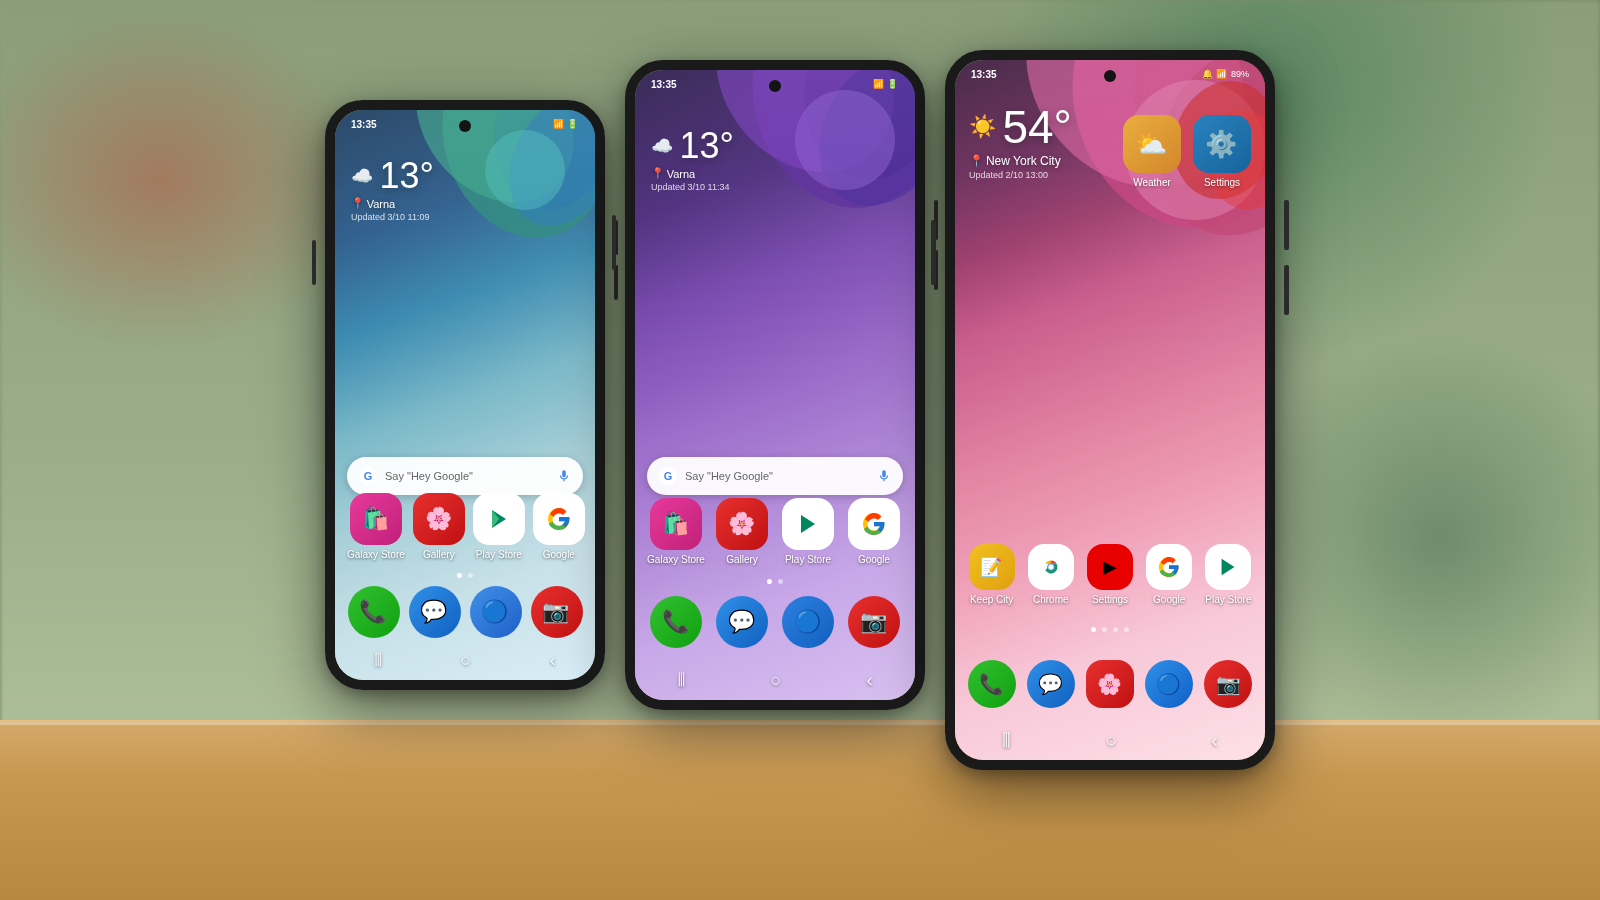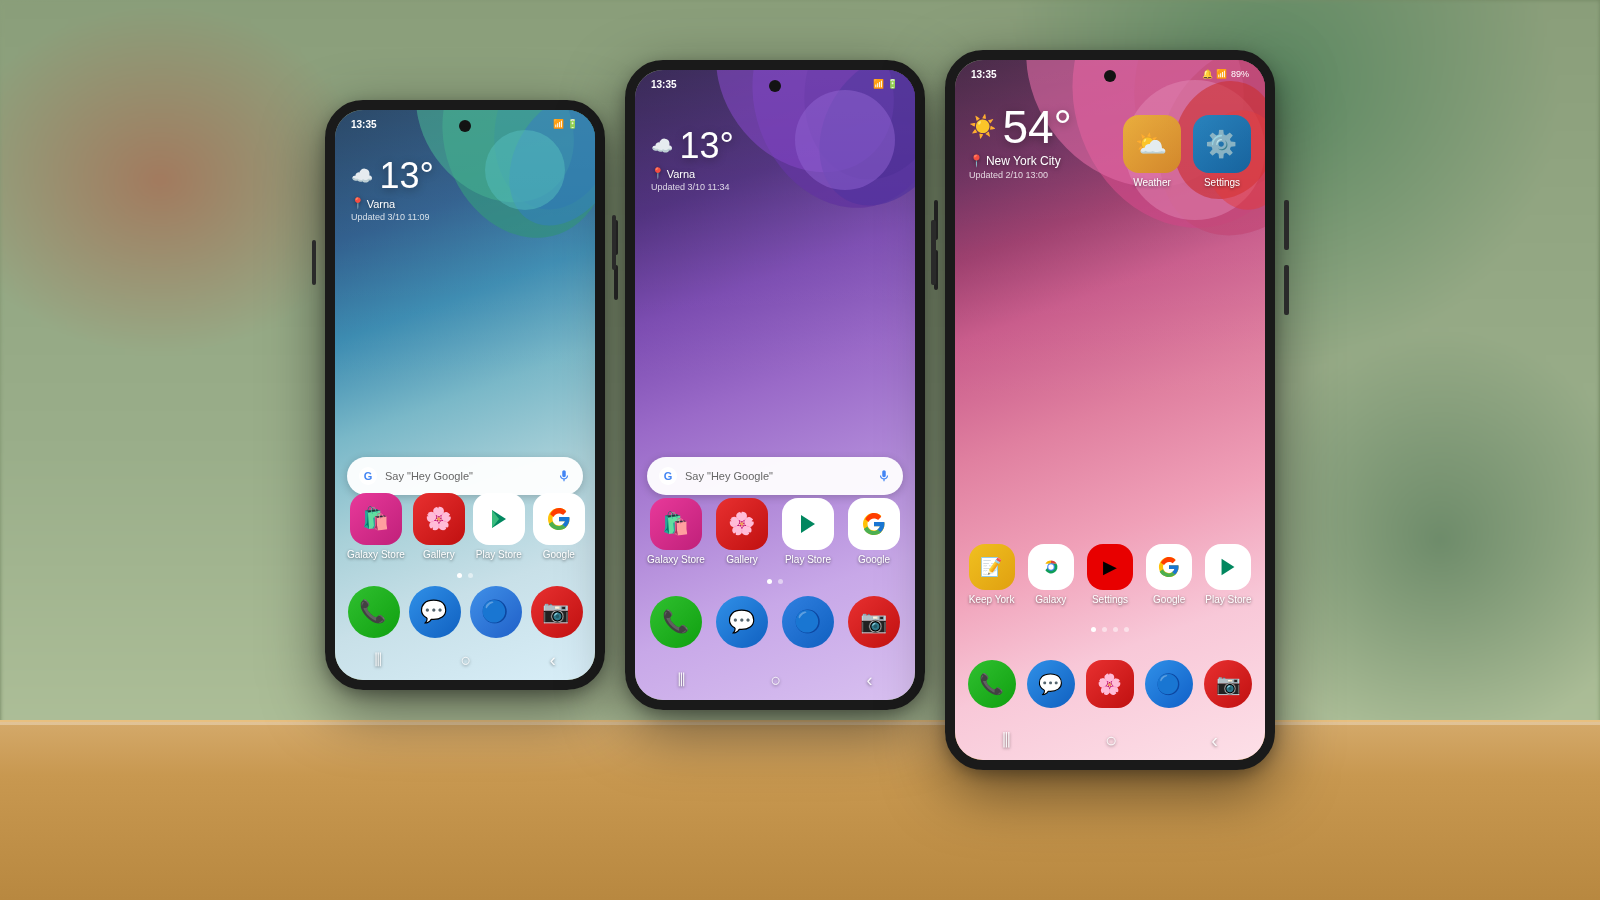--- a/index.html
+++ b/index.html
@@ -668,7 +668,7 @@
           <div style="position:absolute;bottom:155px;left:0;right:0;display:grid;grid-template-columns:repeat(5,1fr);gap:6px;padding:0 10px;z-index:20;">
             <div class="app-item">
               <div class="app-icon icon-keep" style="width:46px;height:46px;font-size:18px;">📝</div>
-              <span class="app-label">Keep York</span>
+              <span class="app-label">Keep City</span>
             </div>
             <div class="app-item">
               <div class="app-icon icon-chrome" style="width:46px;height:46px;">

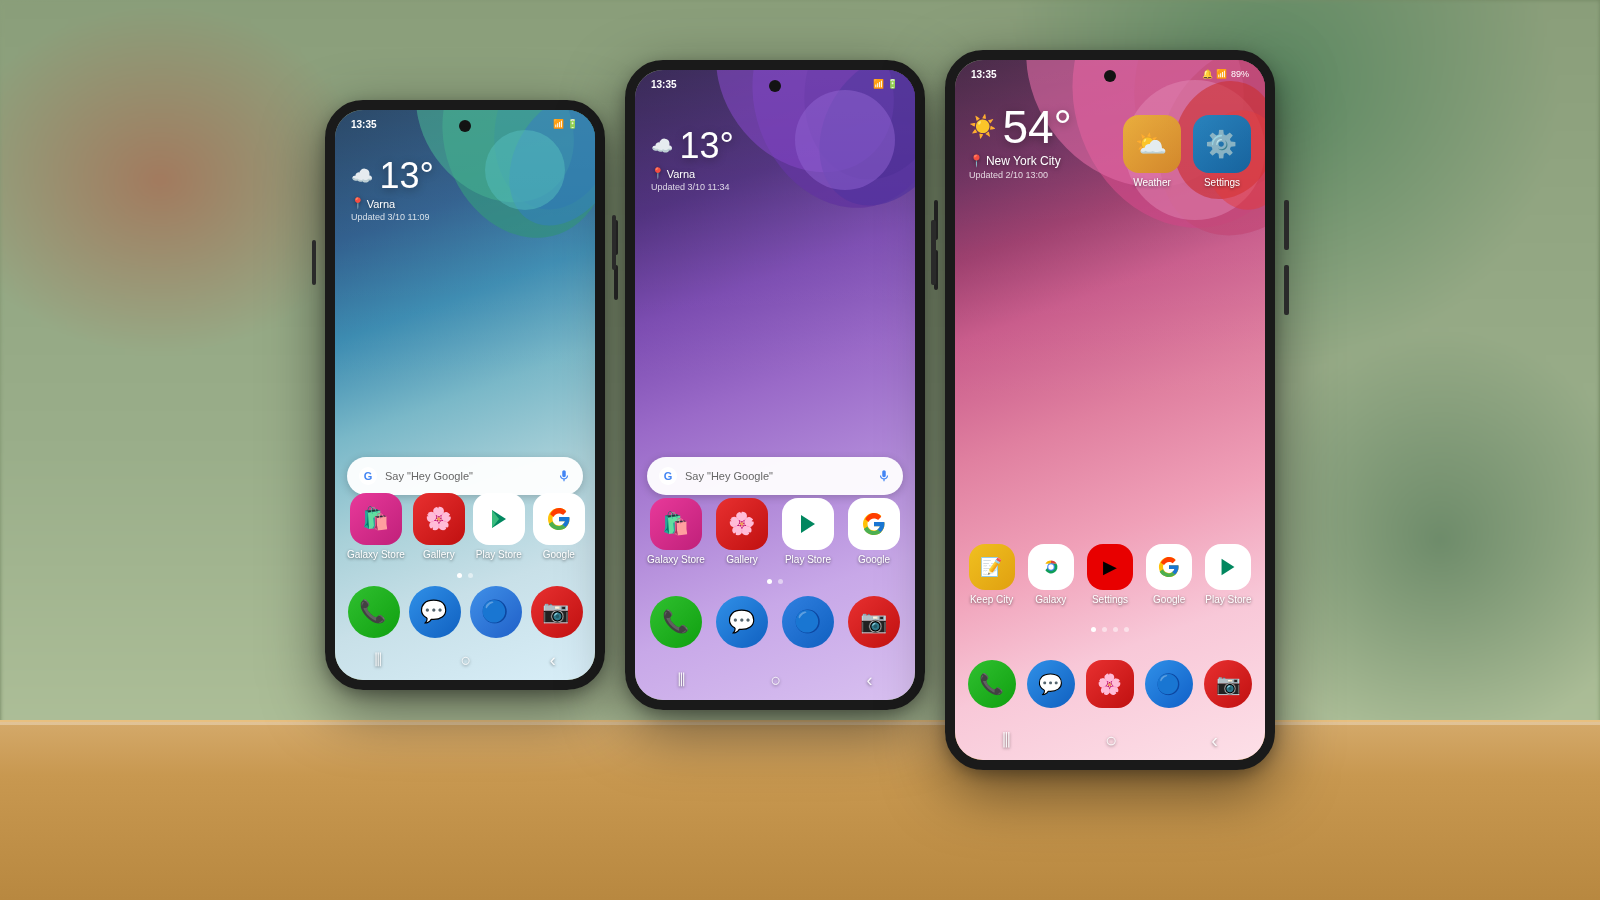--- a/index.html
+++ b/index.html
@@ -681,7 +681,7 @@
                     <circle cx="24" cy="24" r="5" fill="white"></circle>
                   </svg>
               </div>
-              <span class="app-label">Galaxy</span>
+              <span class="app-label">Chrome</span>
             </div>
             <div class="app-item">
               <div class="app-icon icon-youtube" style="width:46px;height:46px;font-size:18px;">▶</div>

